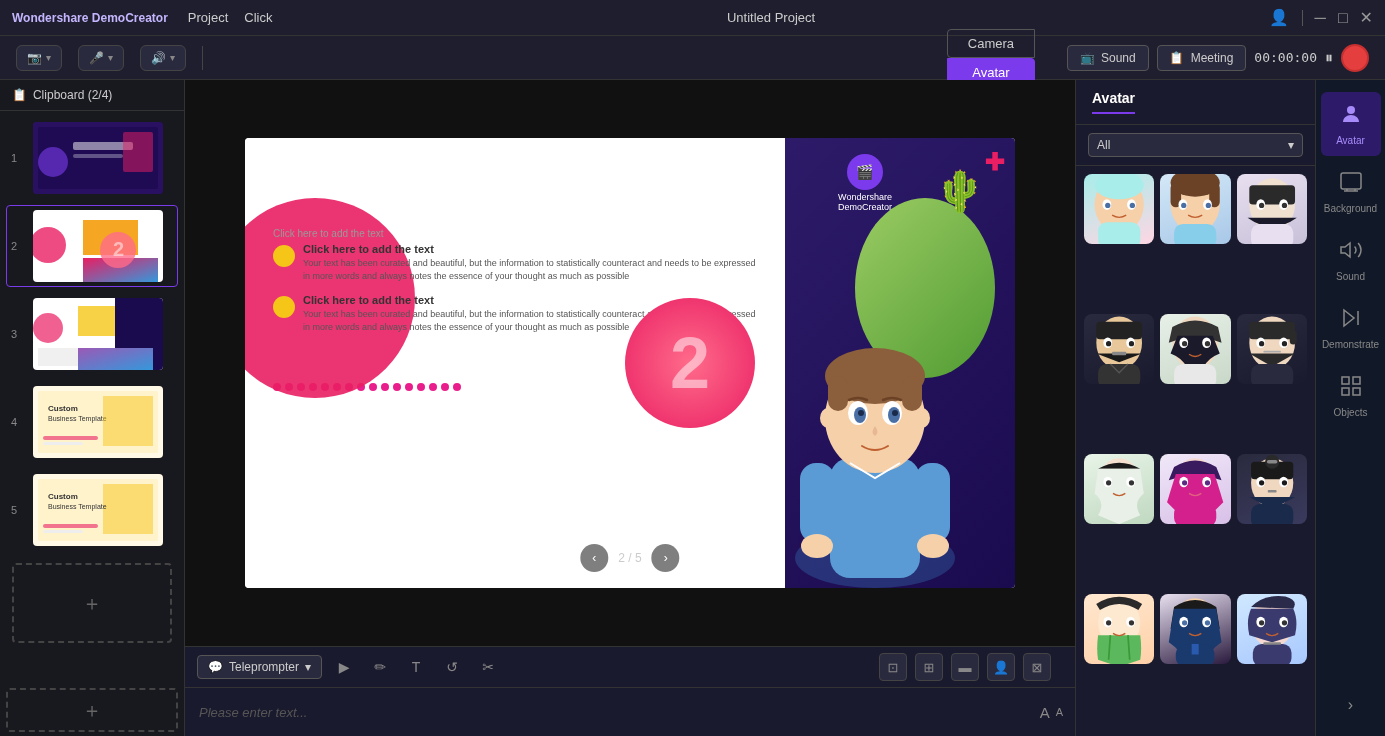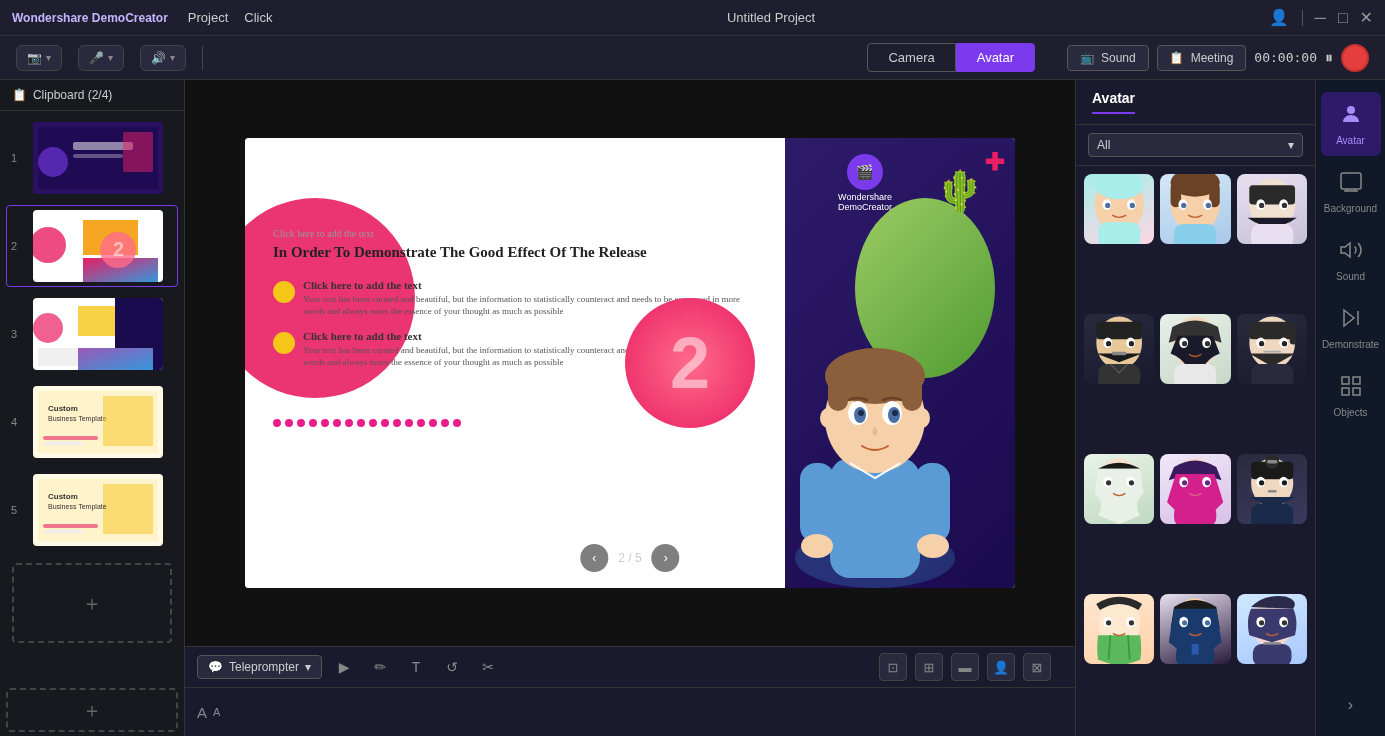--- a/index.html
+++ b/index.html
@@ -22,7 +22,7 @@
     .toolbar-btn { display: flex; align-items: center; gap: 4px; background: #2a2a3e; border: 1px solid #444; border-radius: 6px; padding: 5px 10px; cursor: pointer; color: #ccc; font-size: 12px; }
     .toolbar-btn .arrow { font-size: 10px; color: #888; }
     .toolbar-sep { width: 1px; height: 24px; background: #444; }
-    .cam-avatar-group { display: flex; margin-left: auto; }
+    .cam-avatar-group { display: flex; margin-left: auto; flex-direction: column; }
     .cam-btn { padding: 6px 20px; background: transparent; border: 1px solid #555; color: #ccc; cursor: pointer; font-size: 13px; border-radius: 4px 0 0 4px; }
     .av-btn { padding: 6px 20px; background: #7c3aed; border: 1px solid #7c3aed; color: #fff; cursor: pointer; font-size: 13px; border-radius: 0 4px 4px 0; }
     .record-group { display: flex; align-items: center; gap: 8px; margin-left: 16px; }

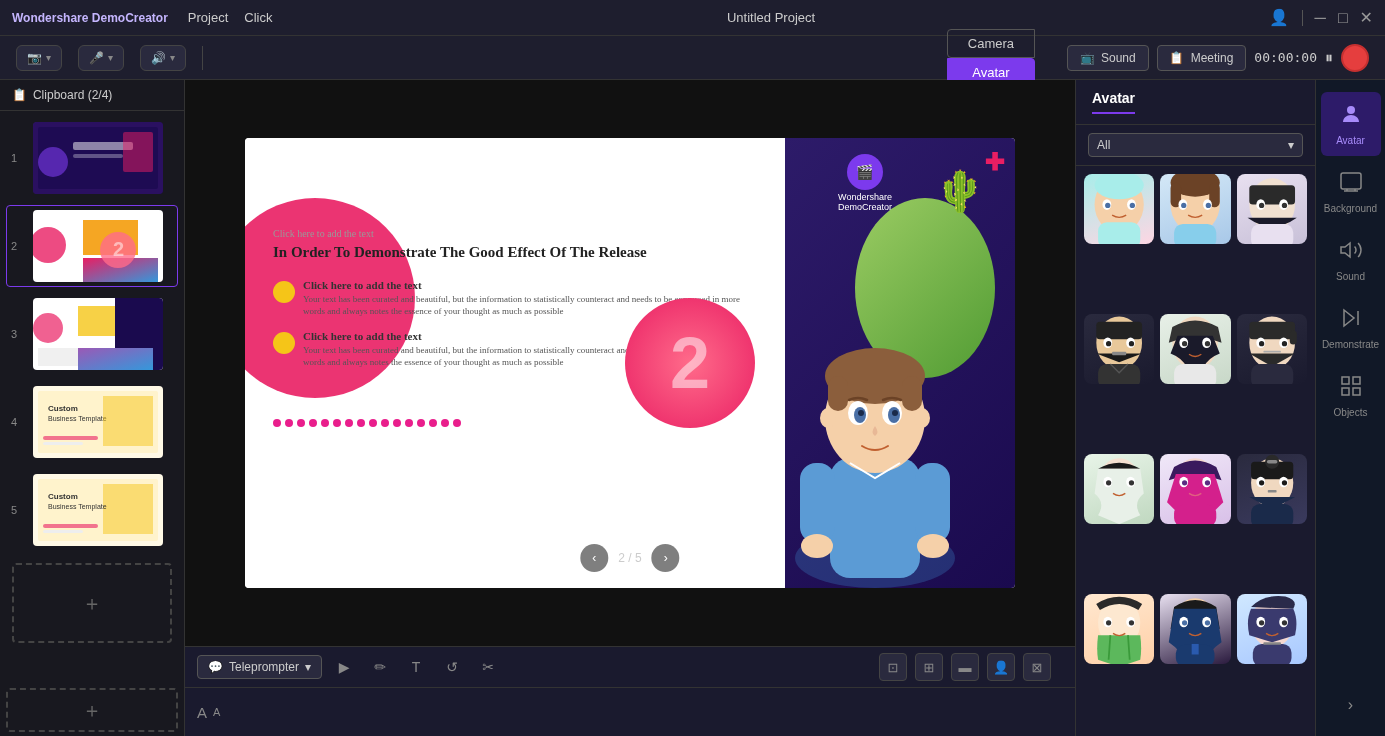--- a/index.html
+++ b/index.html
@@ -297,7 +297,7 @@
 
           <div class="slide-content-area">
             <div class="deco-circle-red"></div>
-            <div class="slide-text-area" style="position:relative;z-index:5;font-family:Liberation Serif, serif;">
+            <div class="slide-text-area" style="position:relative;z-index:5;">
               <div class="slide-click-text" style="margin-bottom:4px;margin-top:60px;">Click here to add the text</div>
               <div class="slide-heading">In Order To Demonstrate The Good Effect Of The Release</div>
               <div class="slide-bullet">

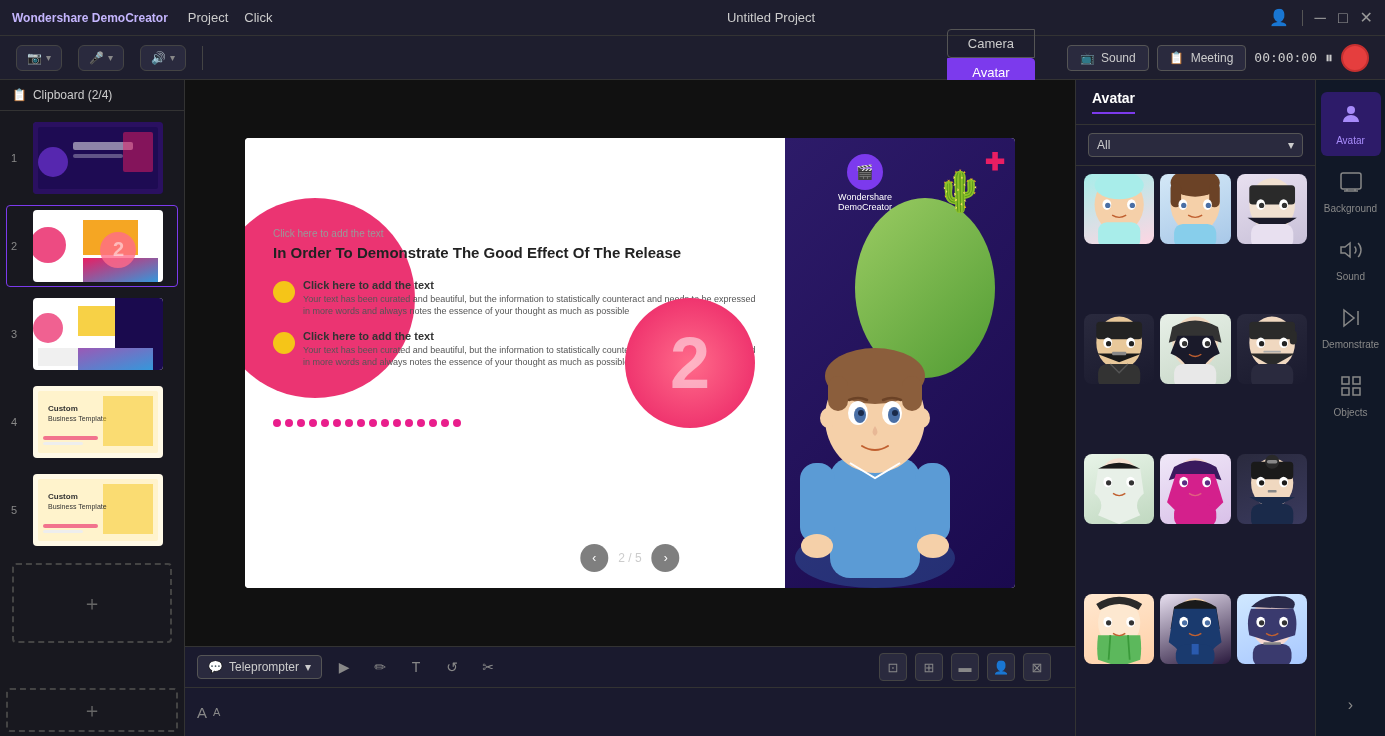--- a/index.html
+++ b/index.html
@@ -299,7 +299,6 @@
             <div class="deco-circle-red"></div>
             <div class="slide-text-area" style="position:relative;z-index:5;">
               <div class="slide-click-text" style="margin-bottom:4px;margin-top:60px;">Click here to add the text</div>
-              <div class="slide-heading">In Order To Demonstrate The Good Effect Of The Release</div>
               <div class="slide-bullet">
                 <div class="slide-bullet-icon" style="background:#f5c518;"></div>
                 <div class="slide-bullet-text">

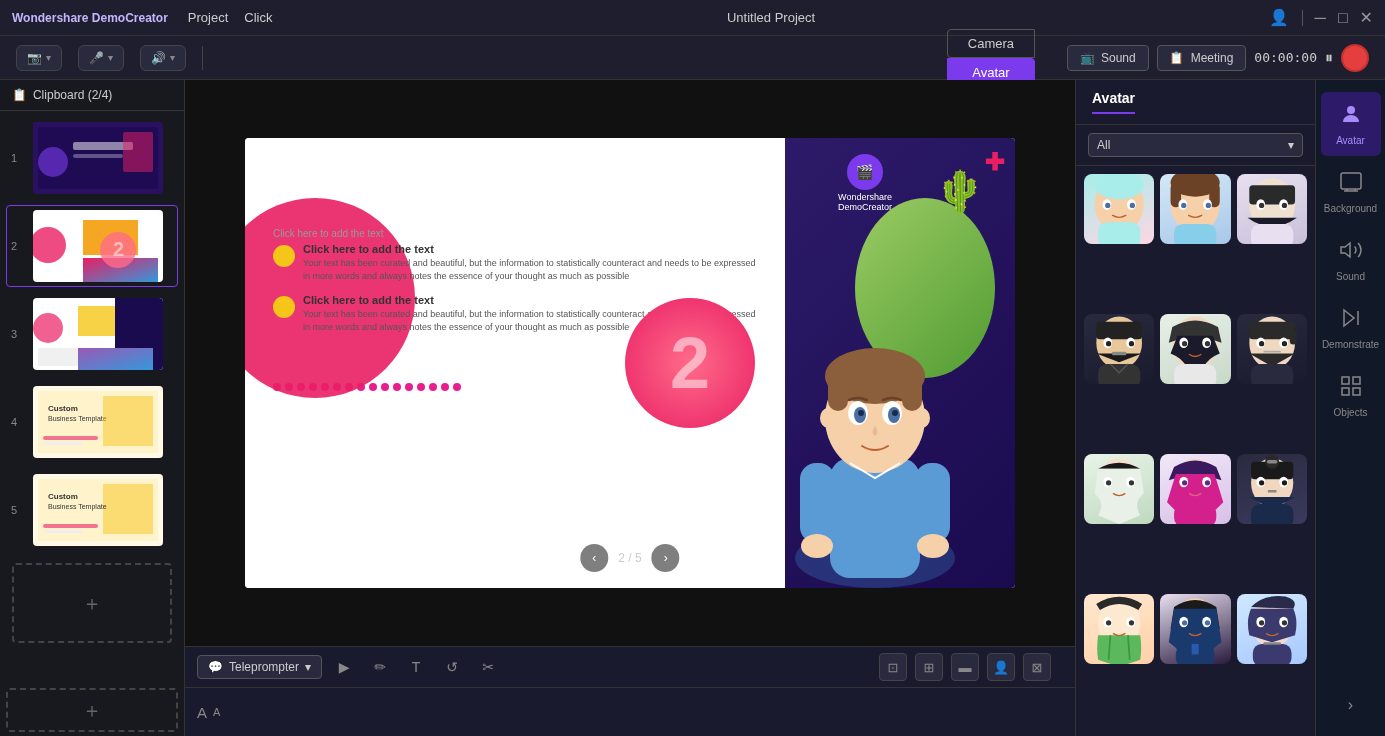--- a/index.html
+++ b/index.html
@@ -431,6 +431,7 @@
         </div>
       </div>
       <div style="display:flex; align-items:center; flex:1;">
+        <div class="teleprompter-input" style="flex:1;">Please enter text...</div>
         <div class="text-size-area">
           <span style="font-size:15px;cursor:pointer;">A</span>
           <span style="font-size:11px;cursor:pointer;">A</span>

